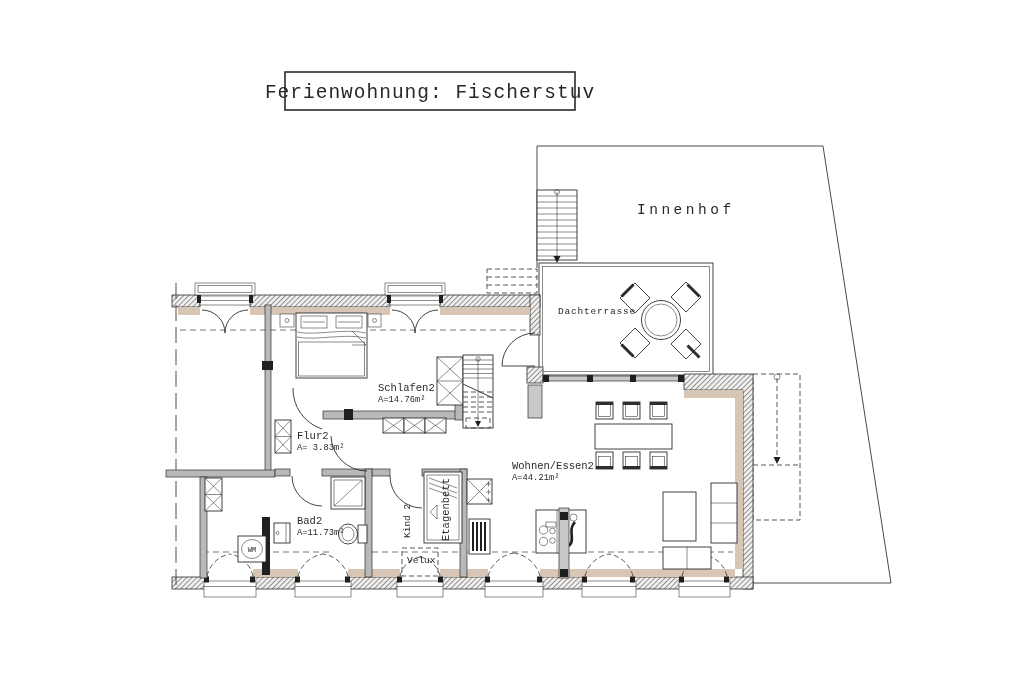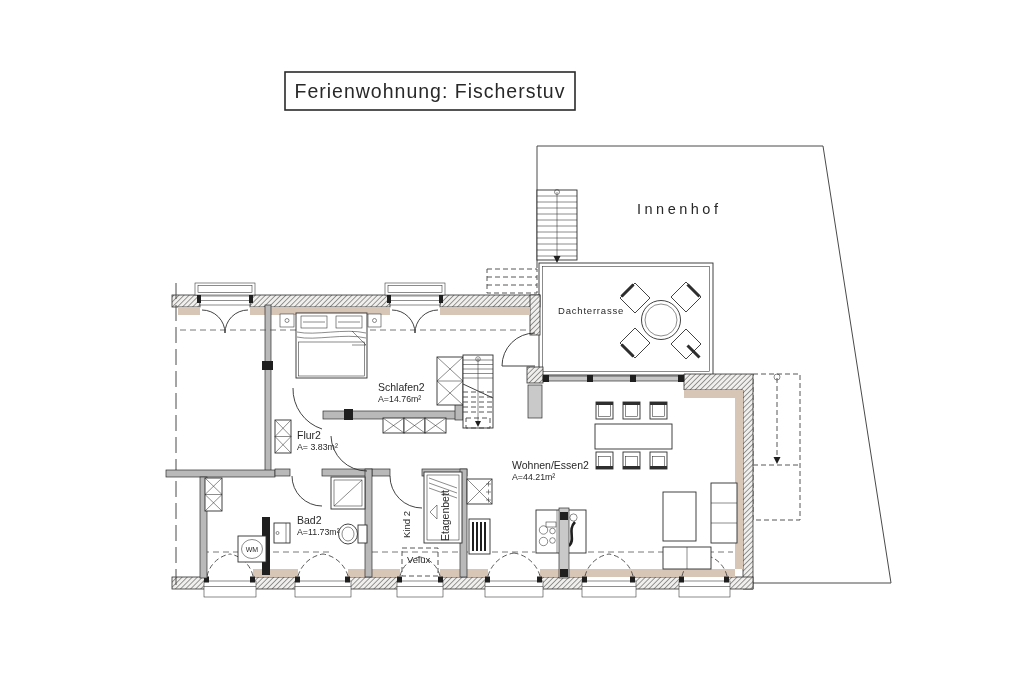--- a/index.html
+++ b/index.html
@@ -8,7 +8,7 @@
   }
   html,body{margin:0;padding:0;background:#e9e9e9;}
   #stage{position:relative;width:1024px;height:683px;background:var(--paper);
-         font-family:Liberation Sans, sans-serif;overflow:hidden;}
+         font-family:Liberation Mono, monospace;overflow:hidden;}
   svg{position:absolute;left:0;top:0;}
   .w   {fill:url(#hatch);stroke:var(--line);stroke-width:.8;}
   .tan {fill:var(--wall-band-tan);stroke:none;}

